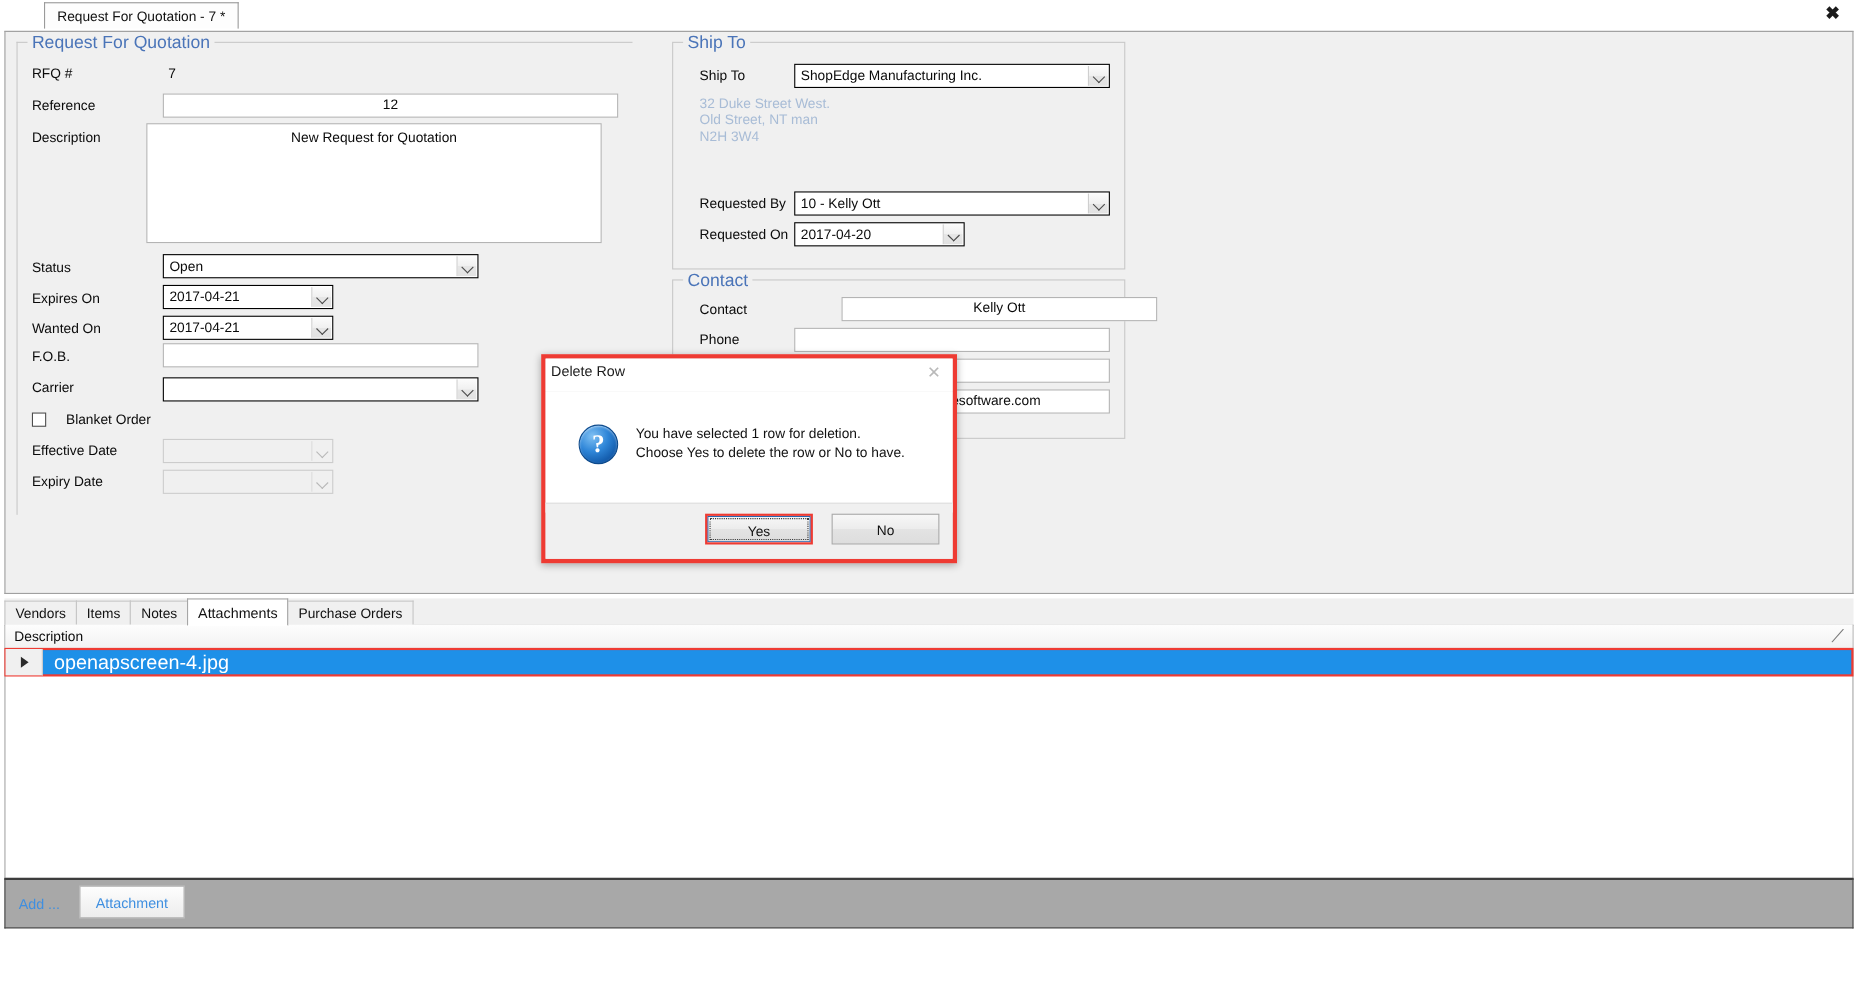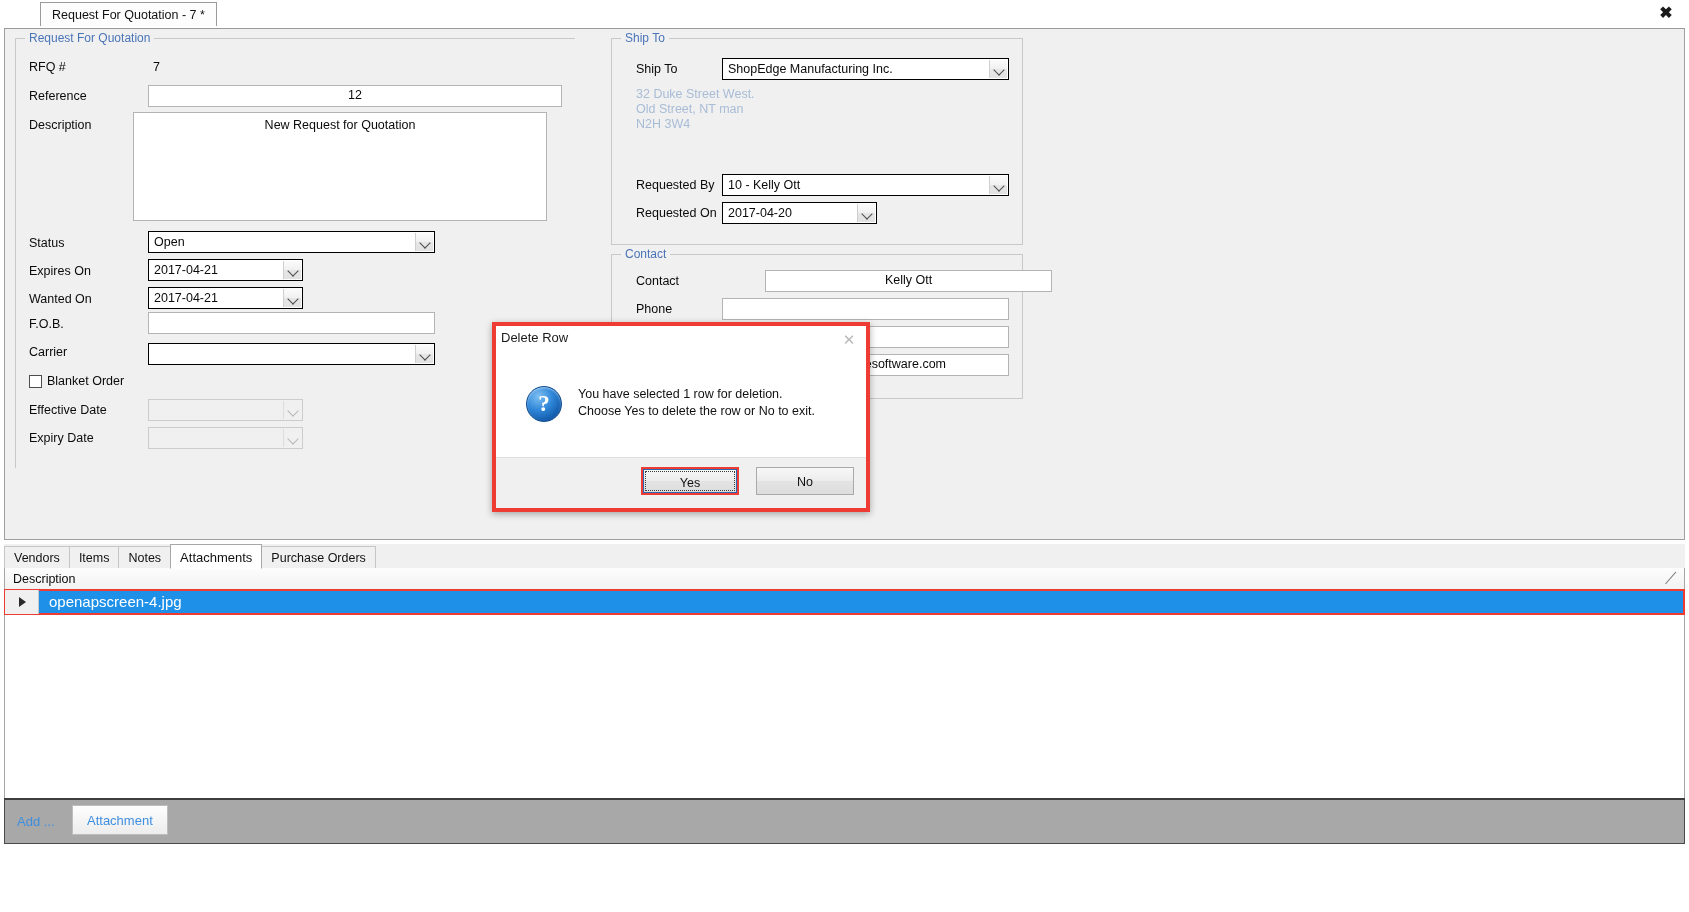--- a/index.html
+++ b/index.html
@@ -80,7 +80,7 @@
     background: #f0f0f0;
     padding: 0 4px;
     color: #4a74b8;
-    font-size: 12px;
+    font-size: 16px;
     white-space: nowrap;
   }
 

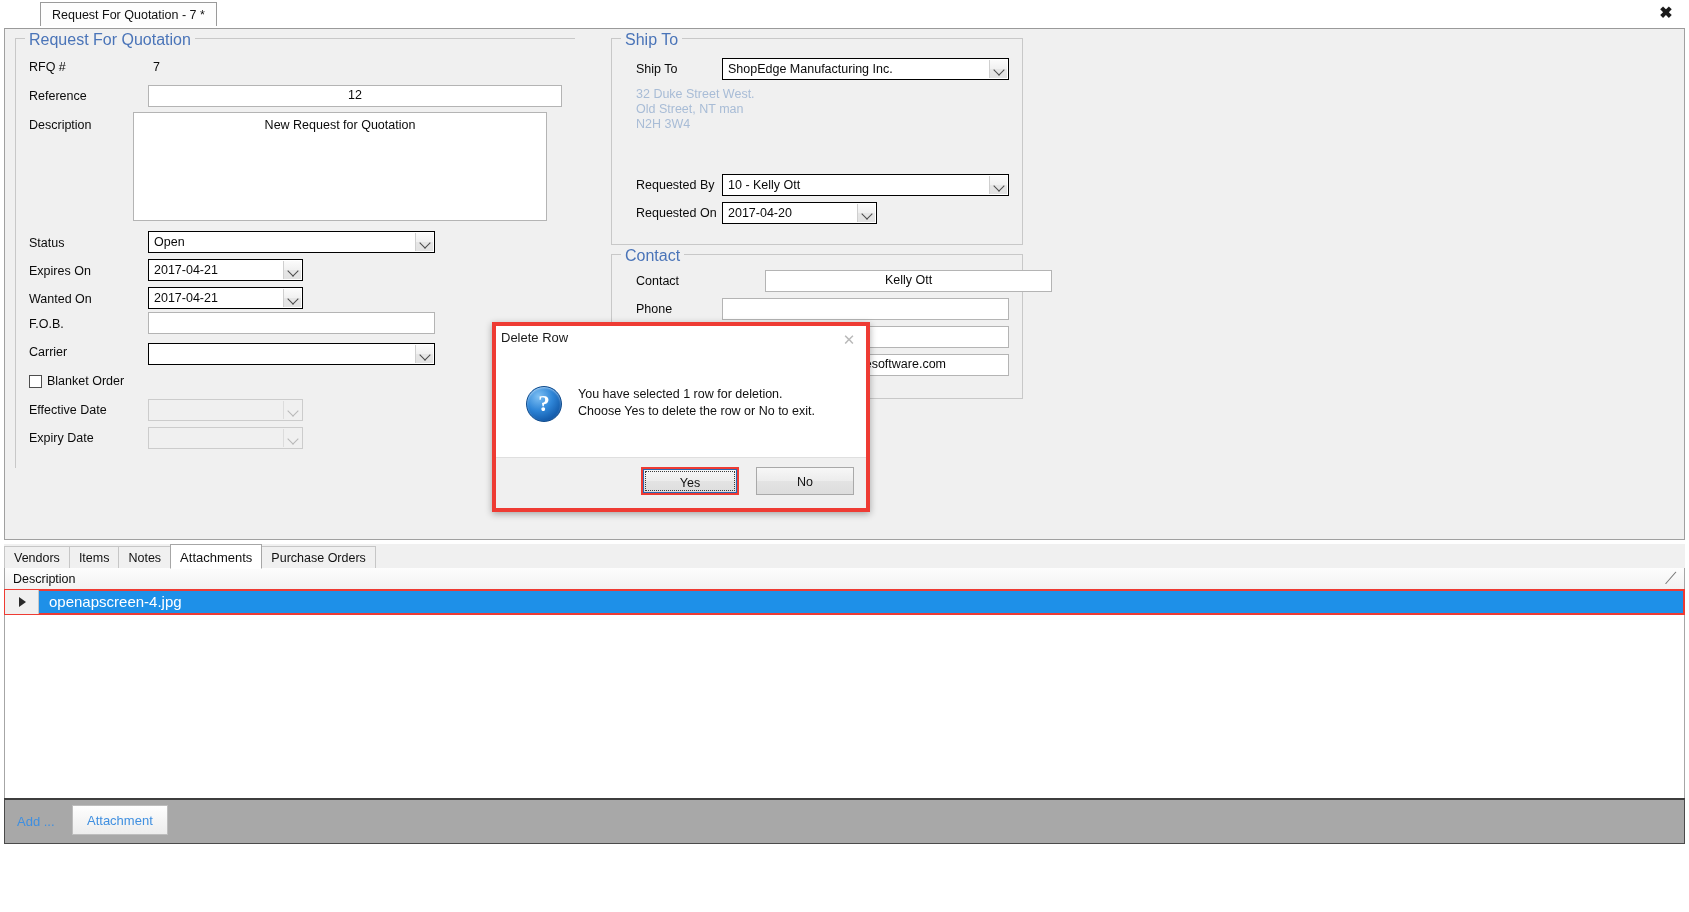--- a/index.html
+++ b/index.html
@@ -195,7 +195,7 @@
     position: absolute;
     display: flex;
     align-items: center;
-    gap: 5px;
+    gap: 18px;
   }
   .chk-box {
     width: 13px; height: 13px;

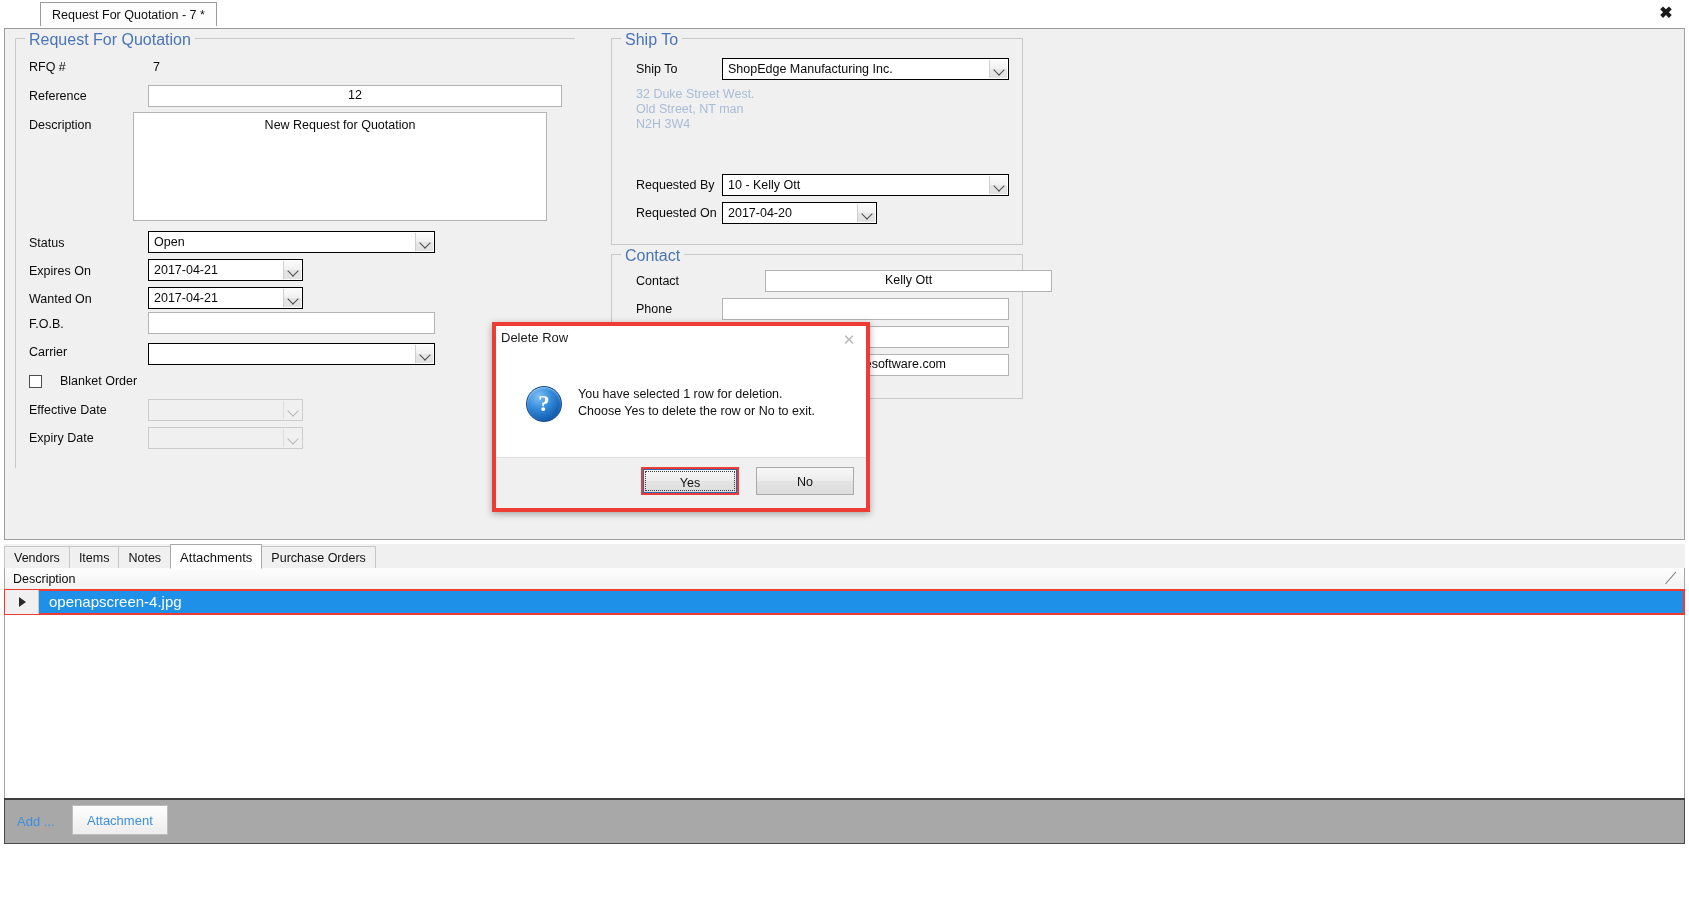--- a/index.html
+++ b/index.html
@@ -613,7 +613,7 @@
       <div class="dlg-icon"></div>
       <div class="dlg-msg">
         <div>You have selected 1 row for deletion.</div>
-        <div>Choose Yes to delete the row or No to exit.</div>
+        <div>Choose Yes to delete the row or No to have.</div>
       </div>
     </div>
     <div class="dlg-footer">

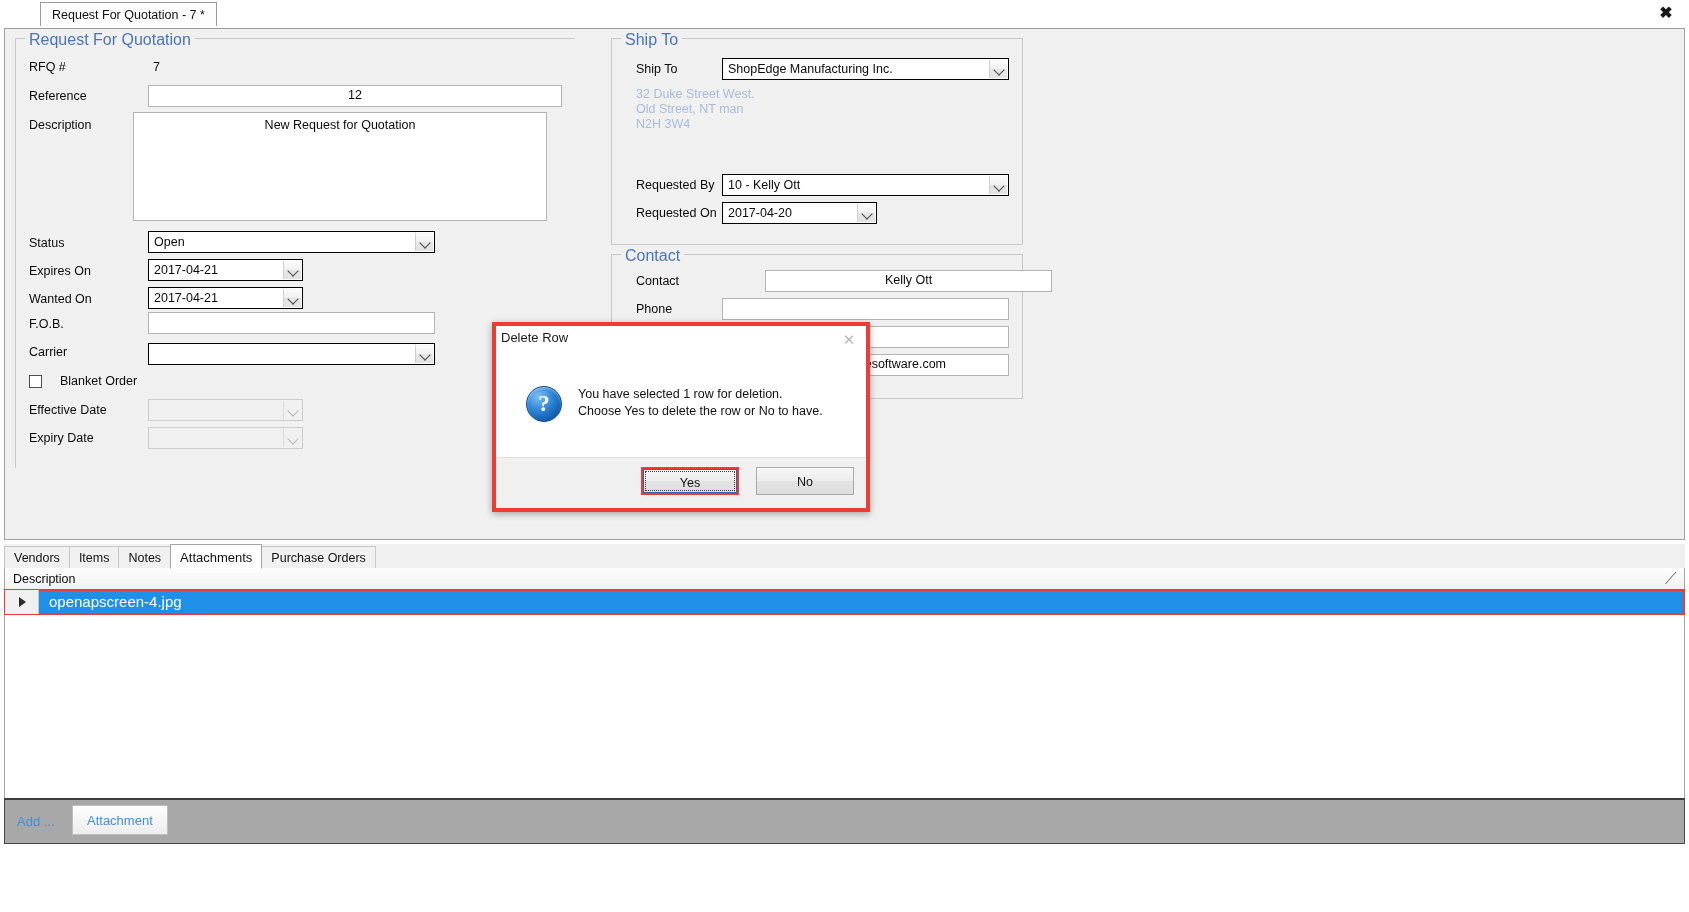--- a/index.html
+++ b/index.html
@@ -318,7 +318,7 @@
     position: absolute;
     top: 0; height: 100%;
     line-height: 24px;
-    font-size: 15px;
+    font-size: 18px;
     color: #ffffff;
     padding-left: 10px;
     white-space: nowrap;

